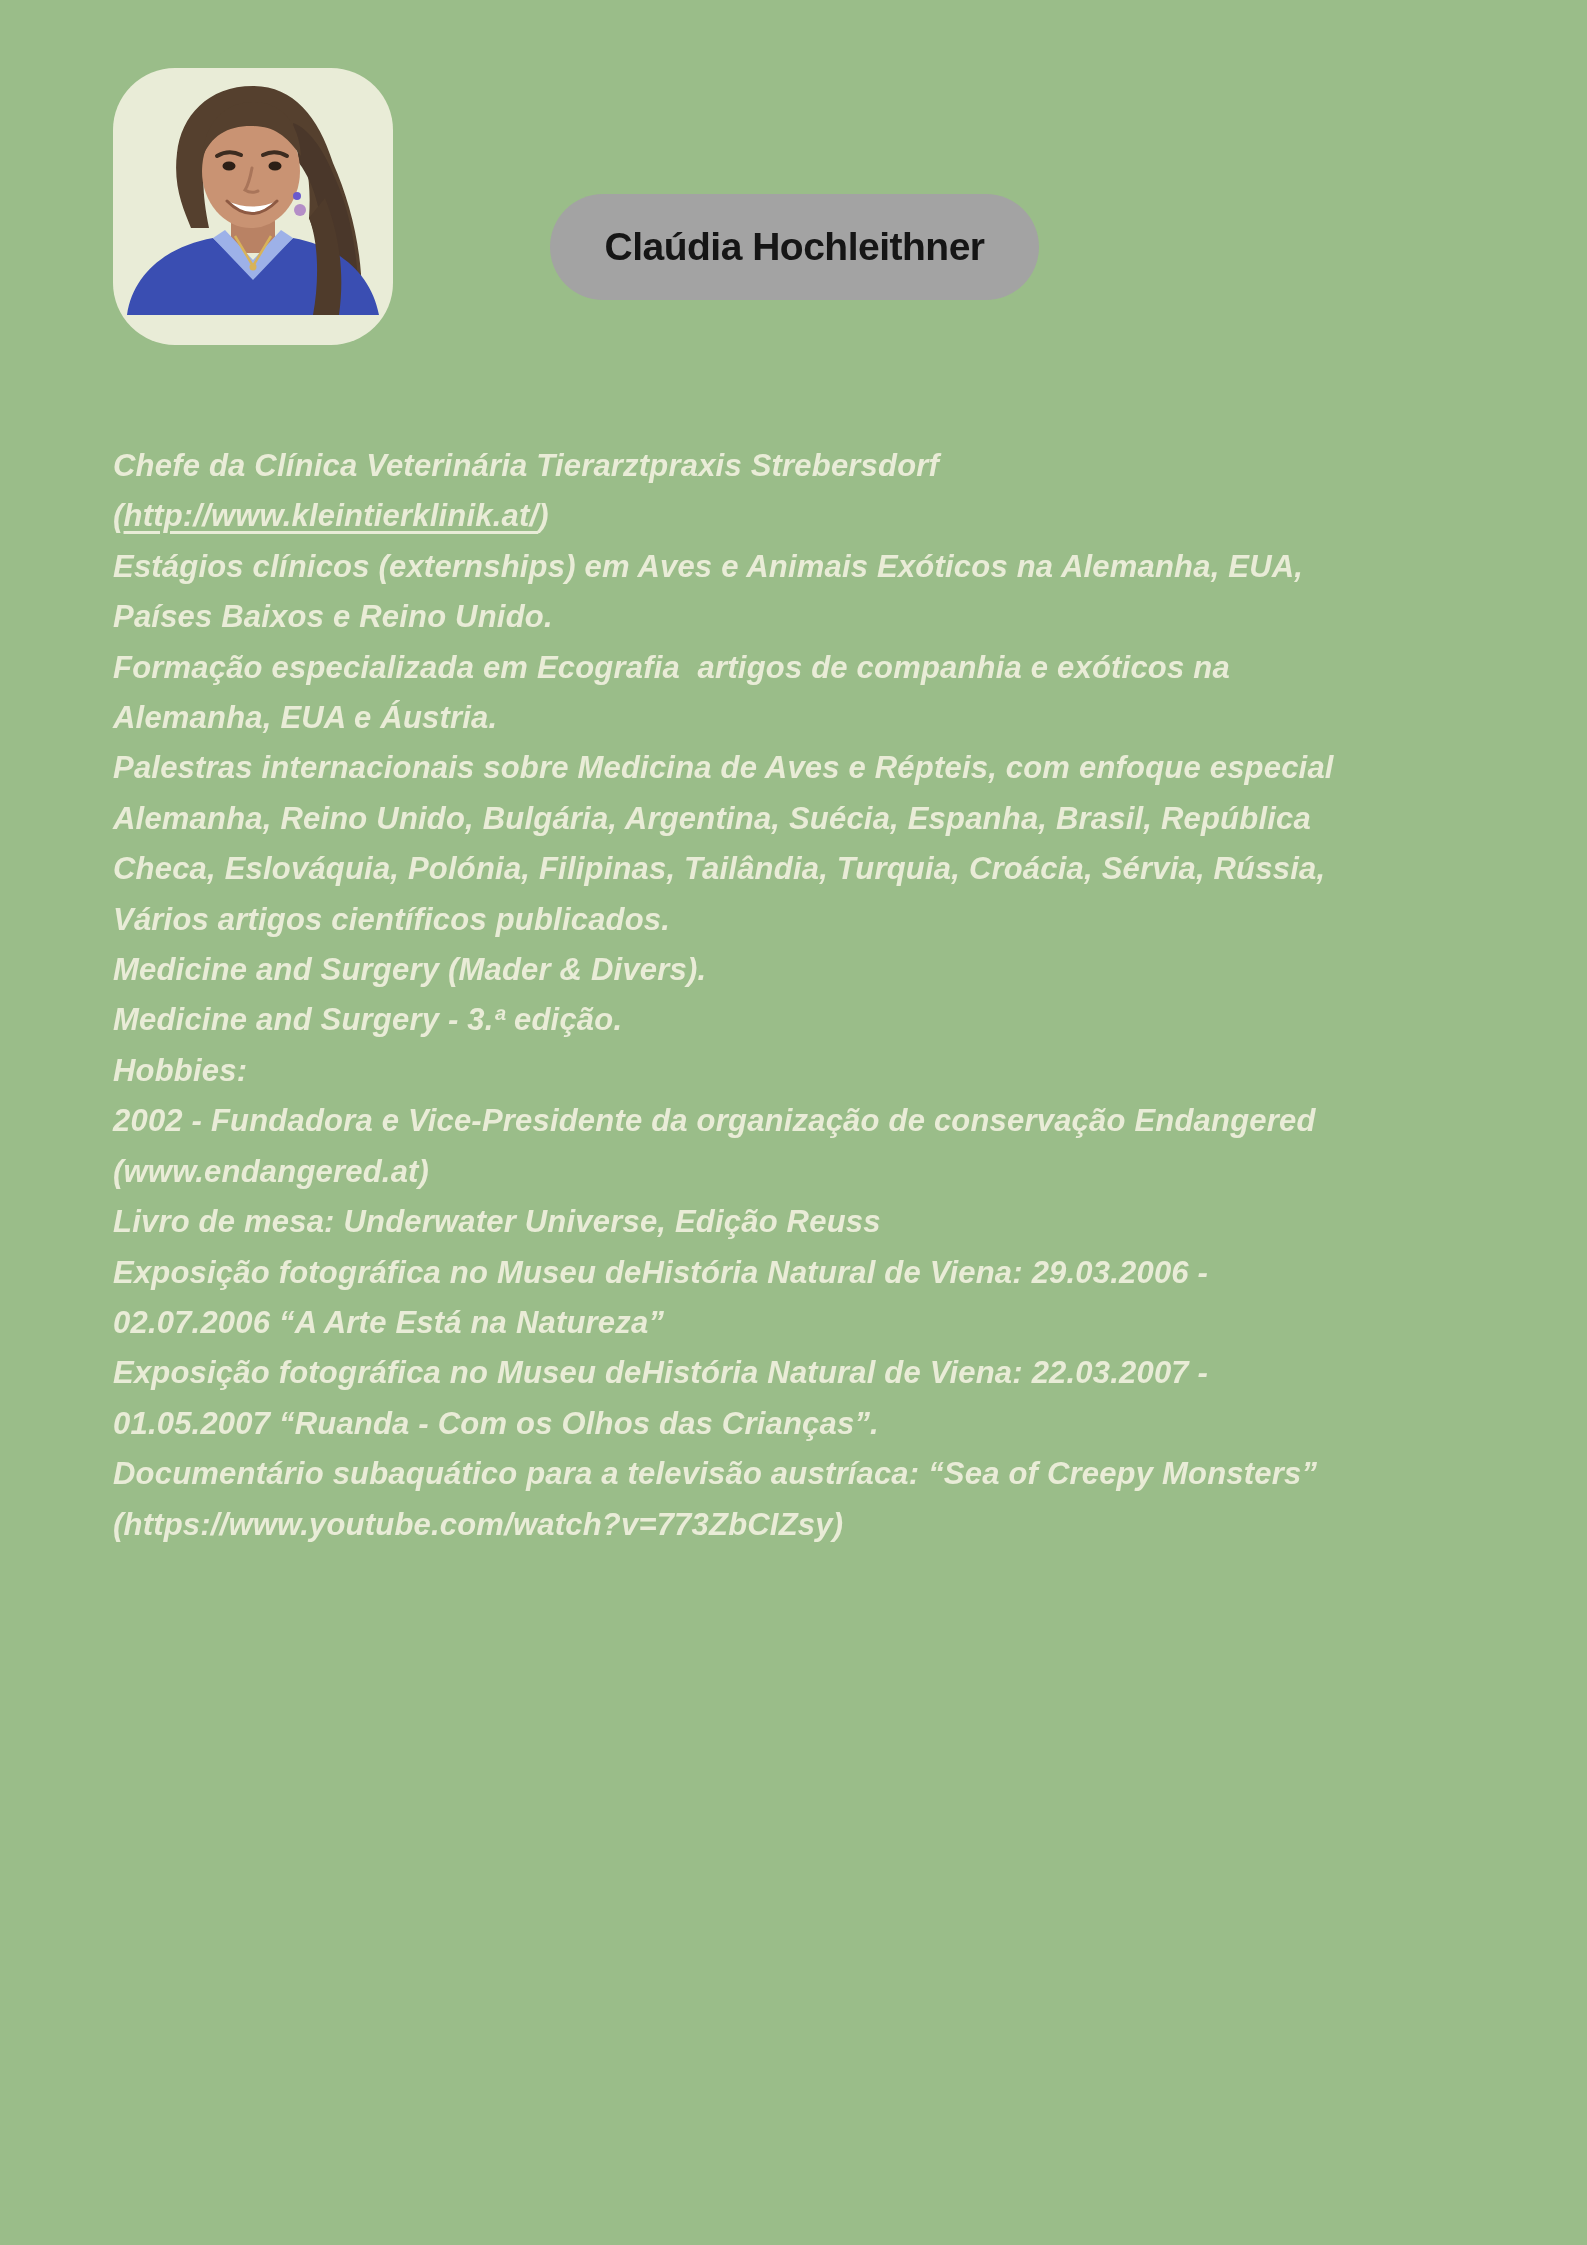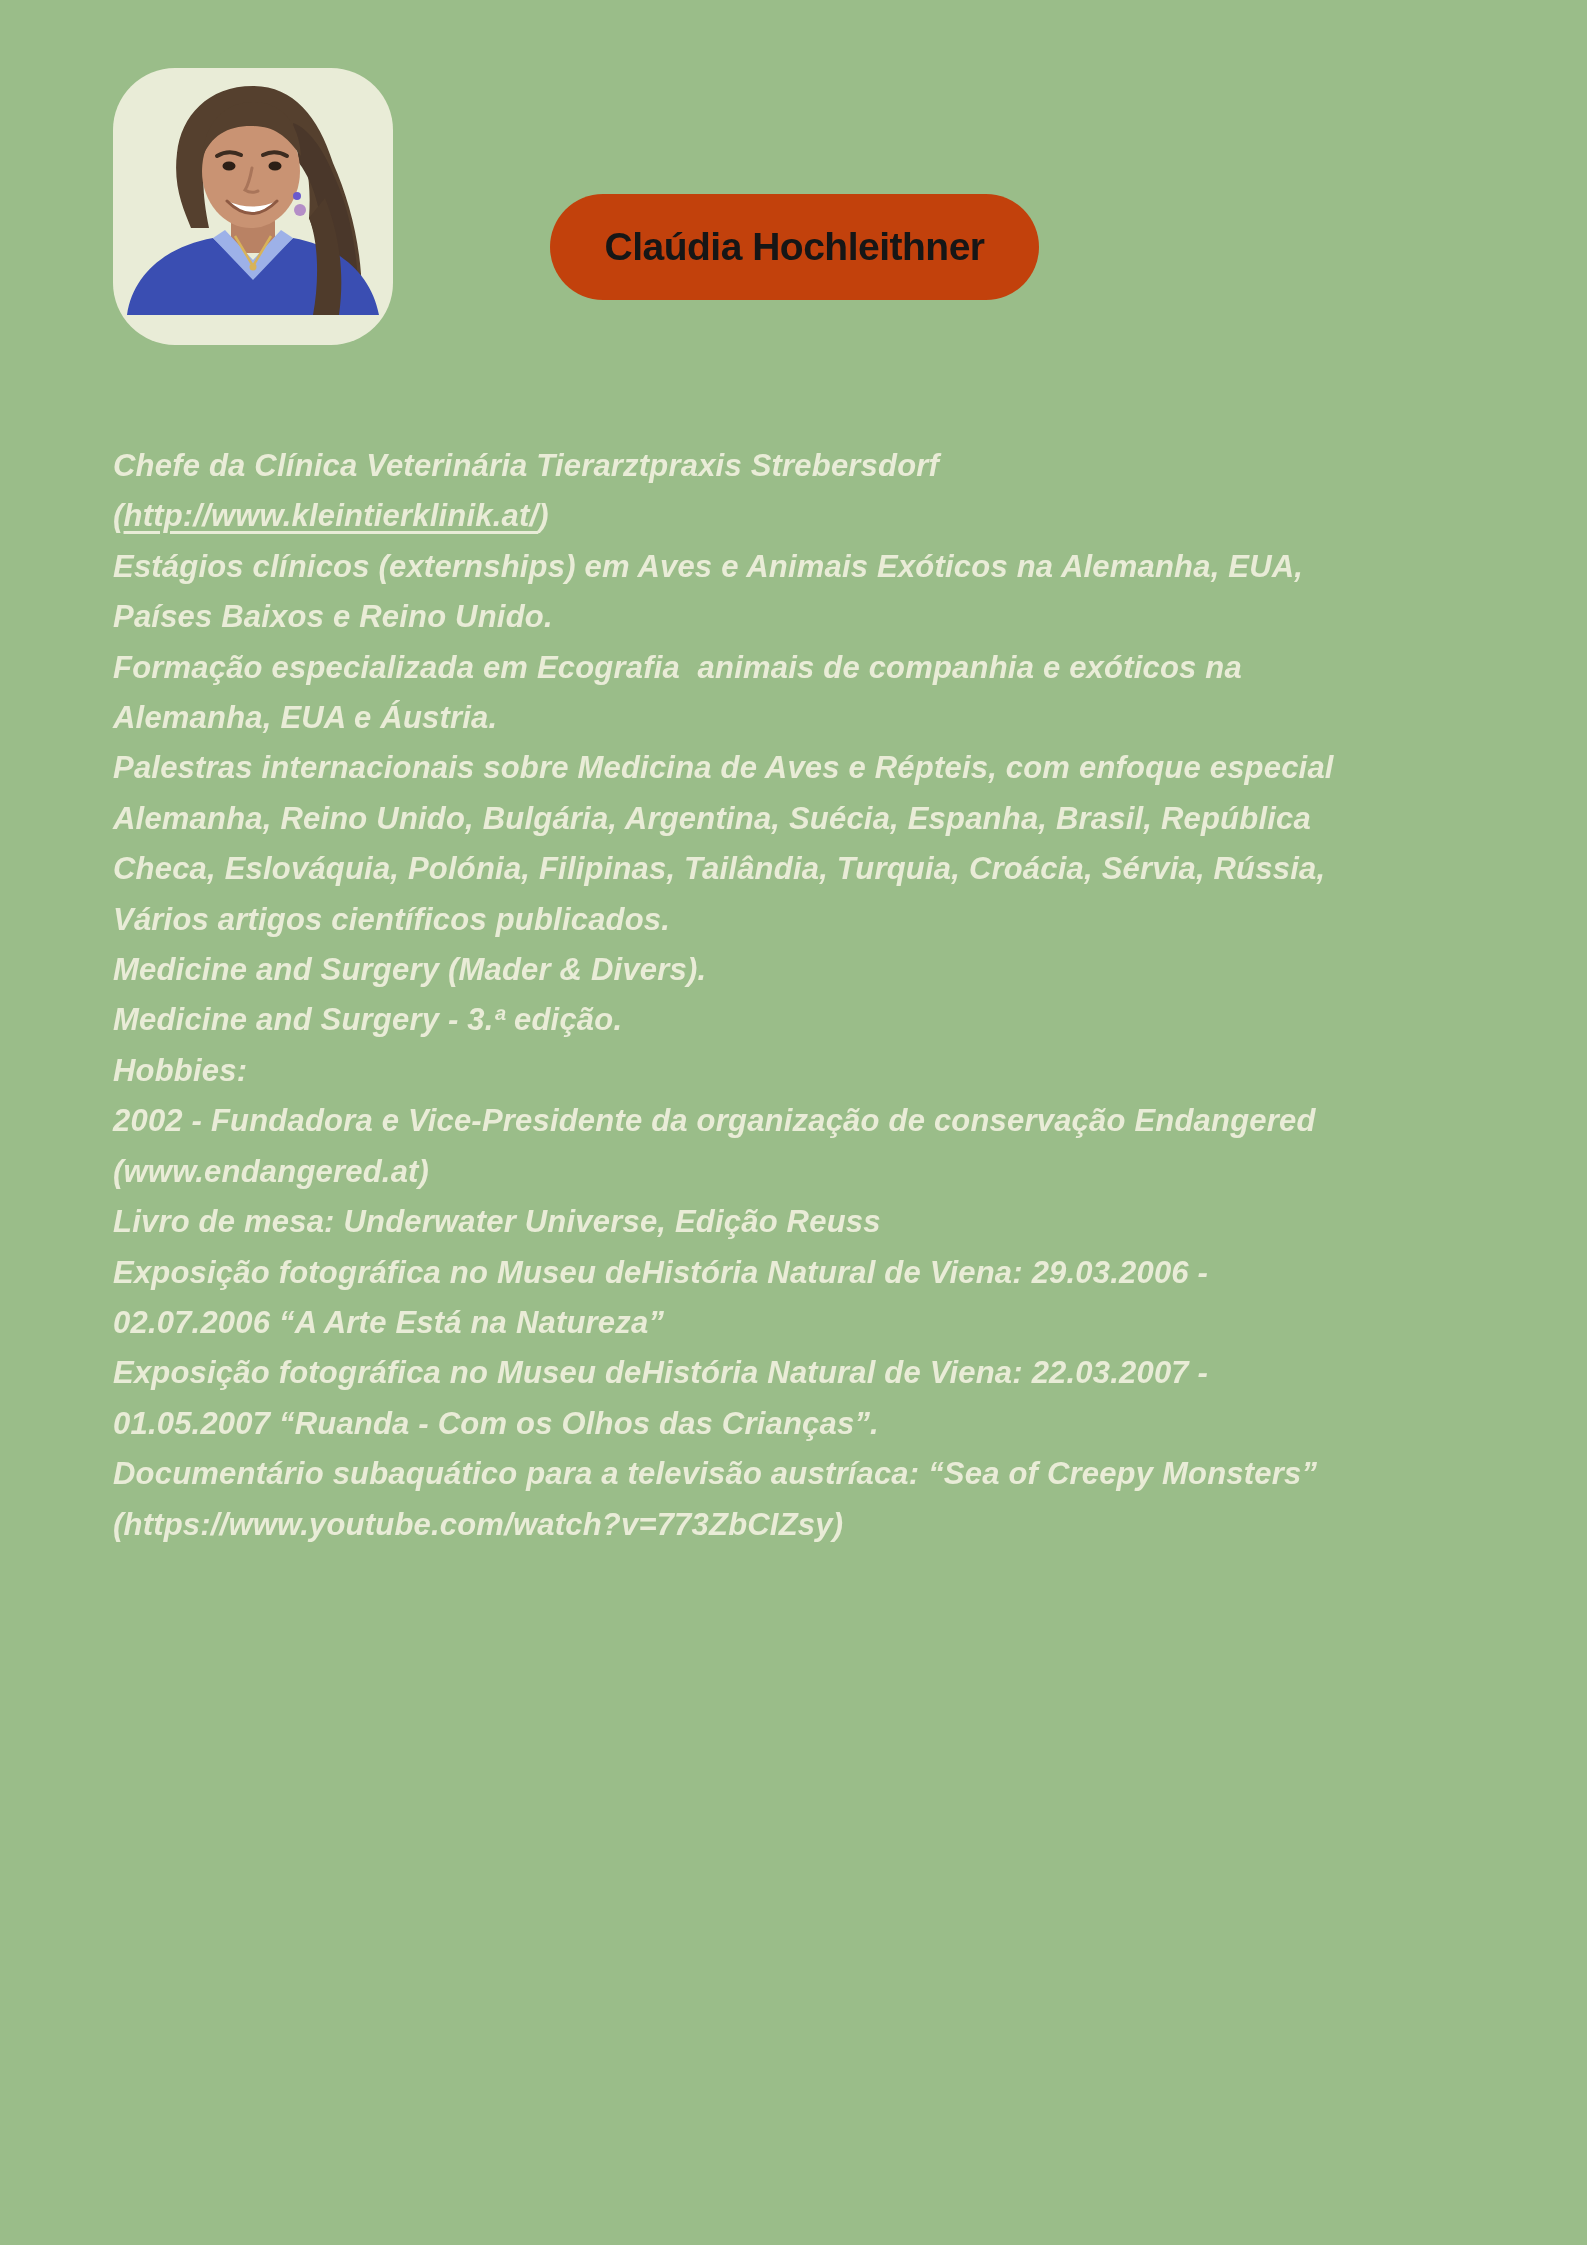--- a/index.html
+++ b/index.html
@@ -35,7 +35,7 @@
     top: 194px;
     width: 489px;
     height: 106px;
-    background: #c2410c;
+    background: #a3a3a3;
     border-radius: 53px;
     display: flex;
     align-items: center;

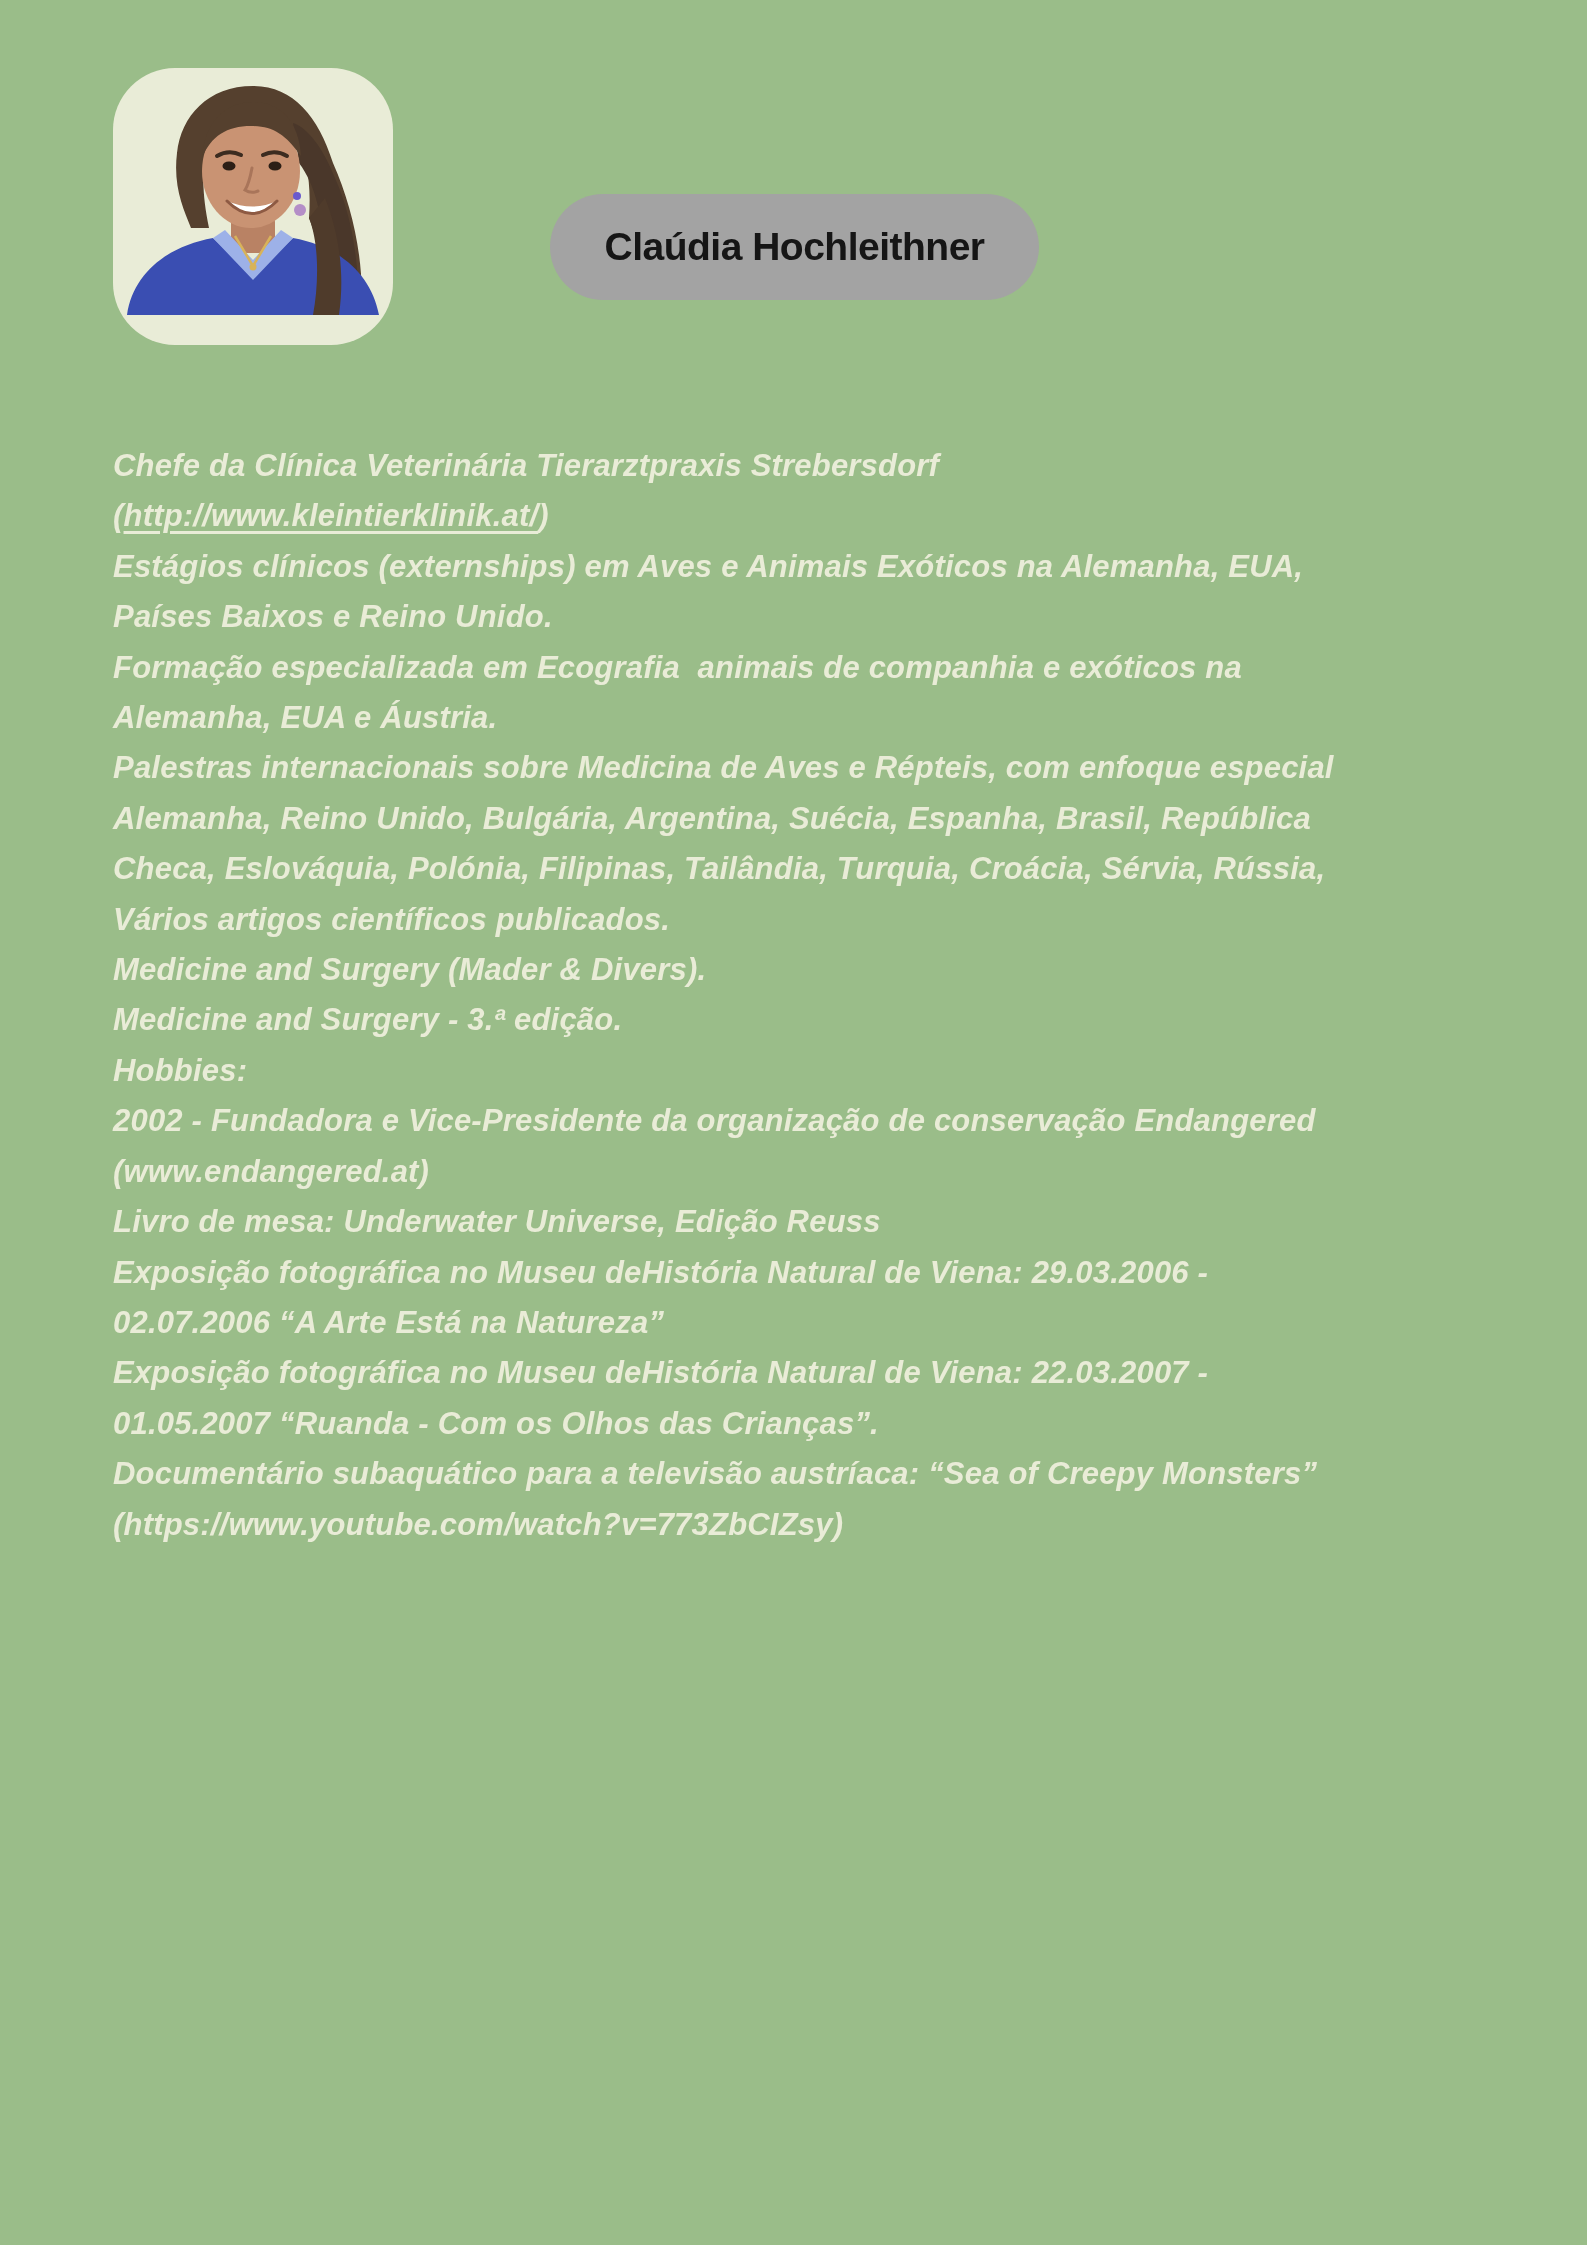--- a/index.html
+++ b/index.html
@@ -131,7 +131,7 @@
     <div class="bio-line"><span>(</span><span class="bio-link">http://www.kleintierklinik.at/</span><span>)</span></div>
     <div class="bio-line">Estágios clínicos (externships) em Aves e Animais Exóticos na Alemanha, EUA,</div>
     <div class="bio-line">Países Baixos e Reino Unido.</div>
-    <div class="bio-line">Formação especializada em Ecografia  animais de companhia e exóticos na</div>
+    <div class="bio-line">Formação especializada em Ecografia  artigos de companhia e exóticos na</div>
     <div class="bio-line">Alemanha, EUA e Áustria.</div>
     <div class="bio-line">Palestras internacionais sobre Medicina de Aves e Répteis, com enfoque especial</div>
     <div class="bio-line">Alemanha, Reino Unido, Bulgária, Argentina, Suécia, Espanha, Brasil, República</div>

